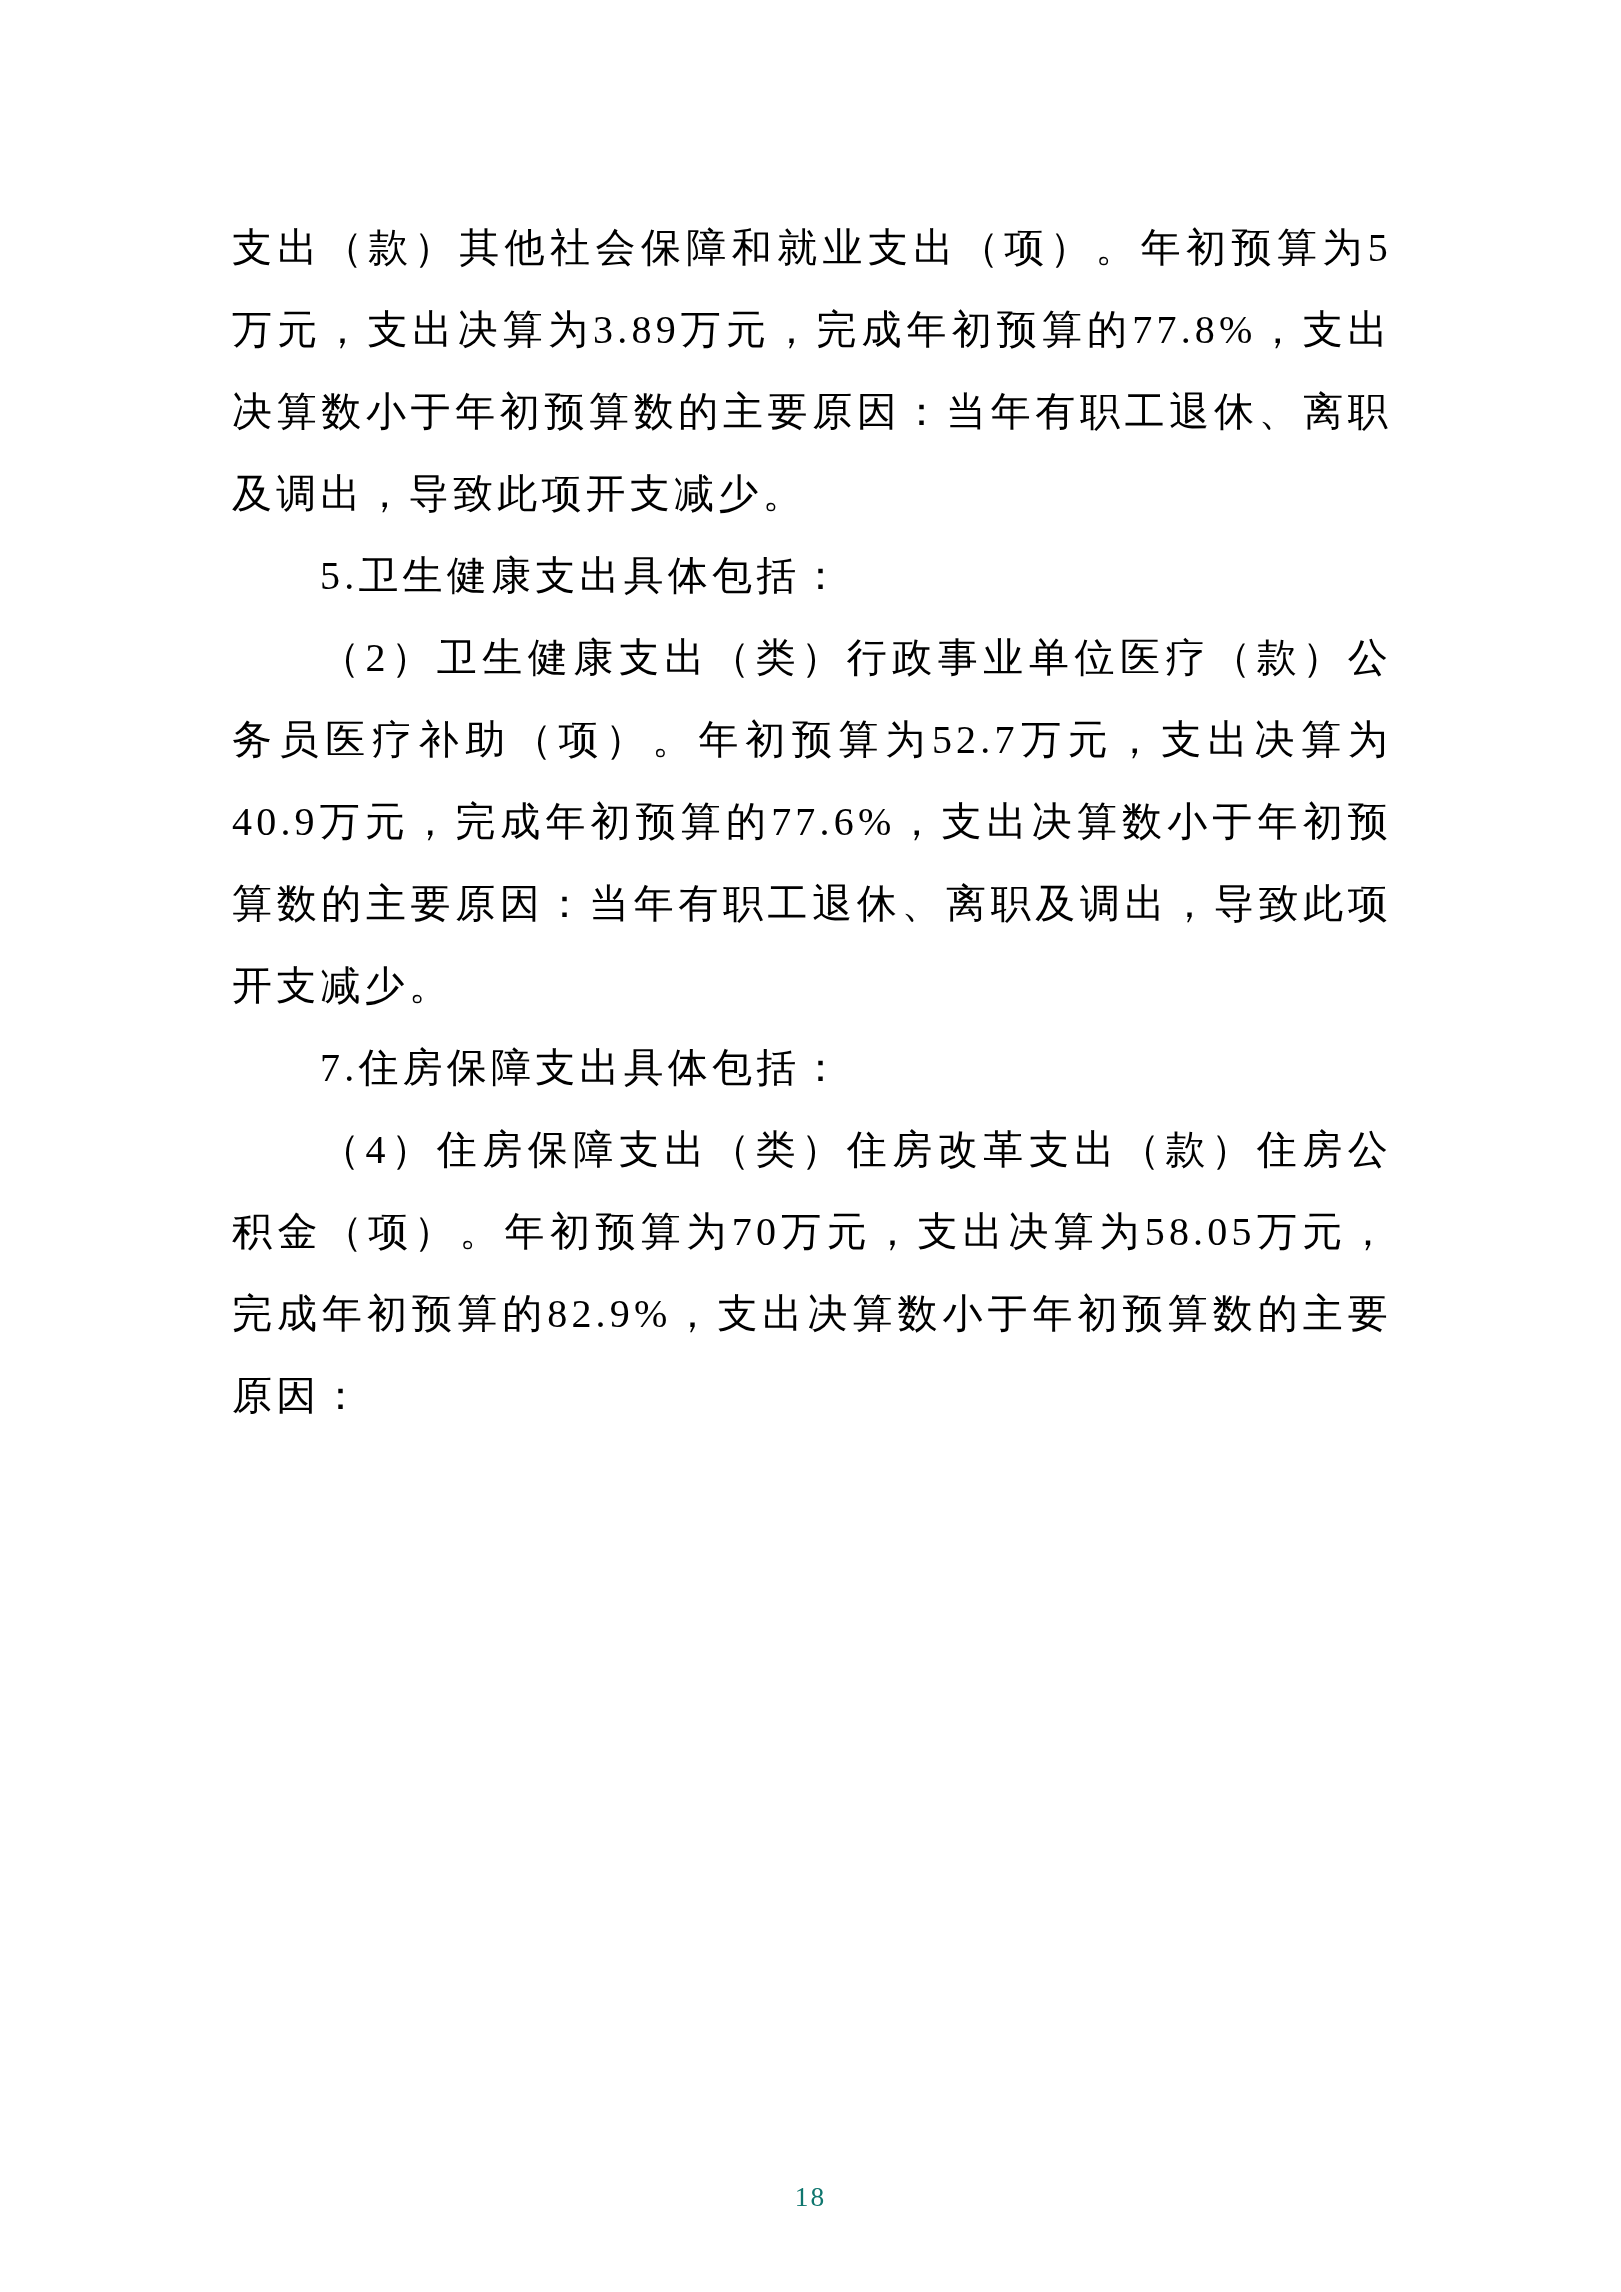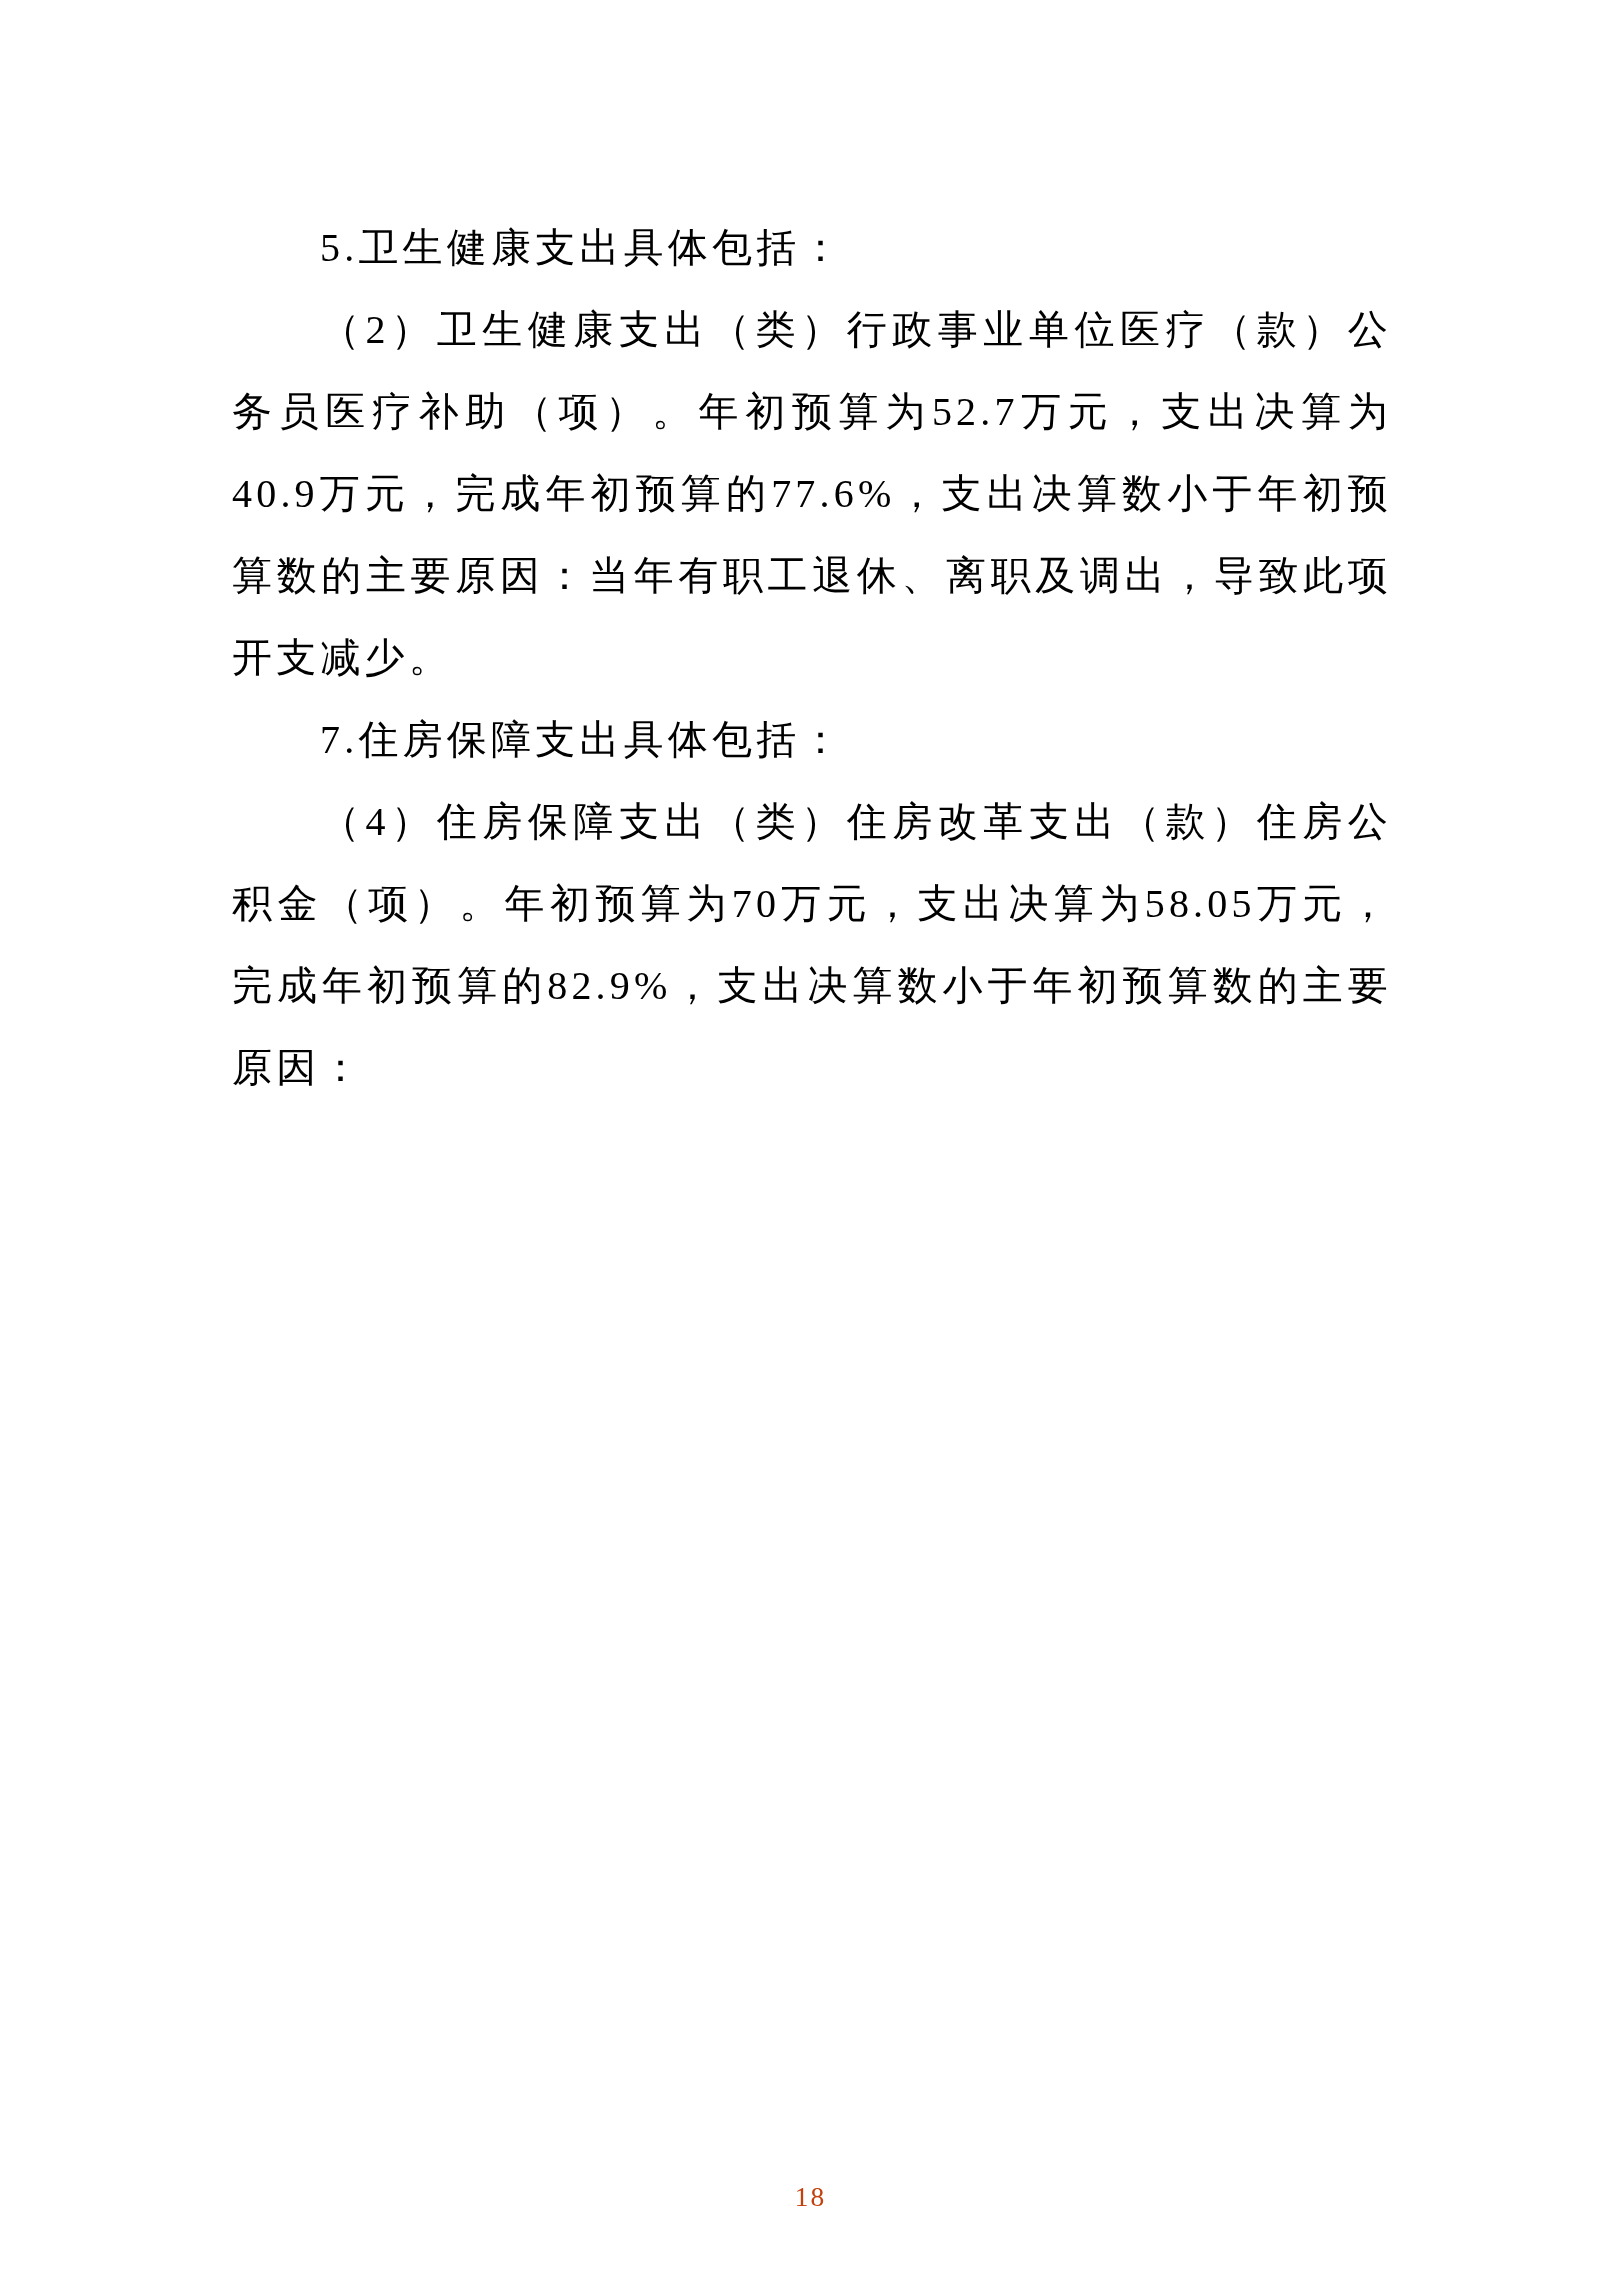--- a/index.html
+++ b/index.html
@@ -52,6 +52,7 @@
 
 <div class="page">
   <div class="content" id="paragraph-container">
+      <p class="">支出（款）其他社会保障和就业支出（项）。年初预算为5万元，支出决算为3.89万元，完成年初预算的77.8%，支出决算数小于年初预算数的主要原因：当年有职工退休、离职及调出，导致此项开支减少。</p>
       <p class="indent">5.卫生健康支出具体包括：</p>
       <p class="indent">（2）卫生健康支出（类）行政事业单位医疗（款）公务员医疗补助（项）。年初预算为52.7万元，支出决算为40.9万元，完成年初预算的77.6%，支出决算数小于年初预算数的主要原因：当年有职工退休、离职及调出，导致此项开支减少。</p>
       <p class="indent">7.住房保障支出具体包括：</p>

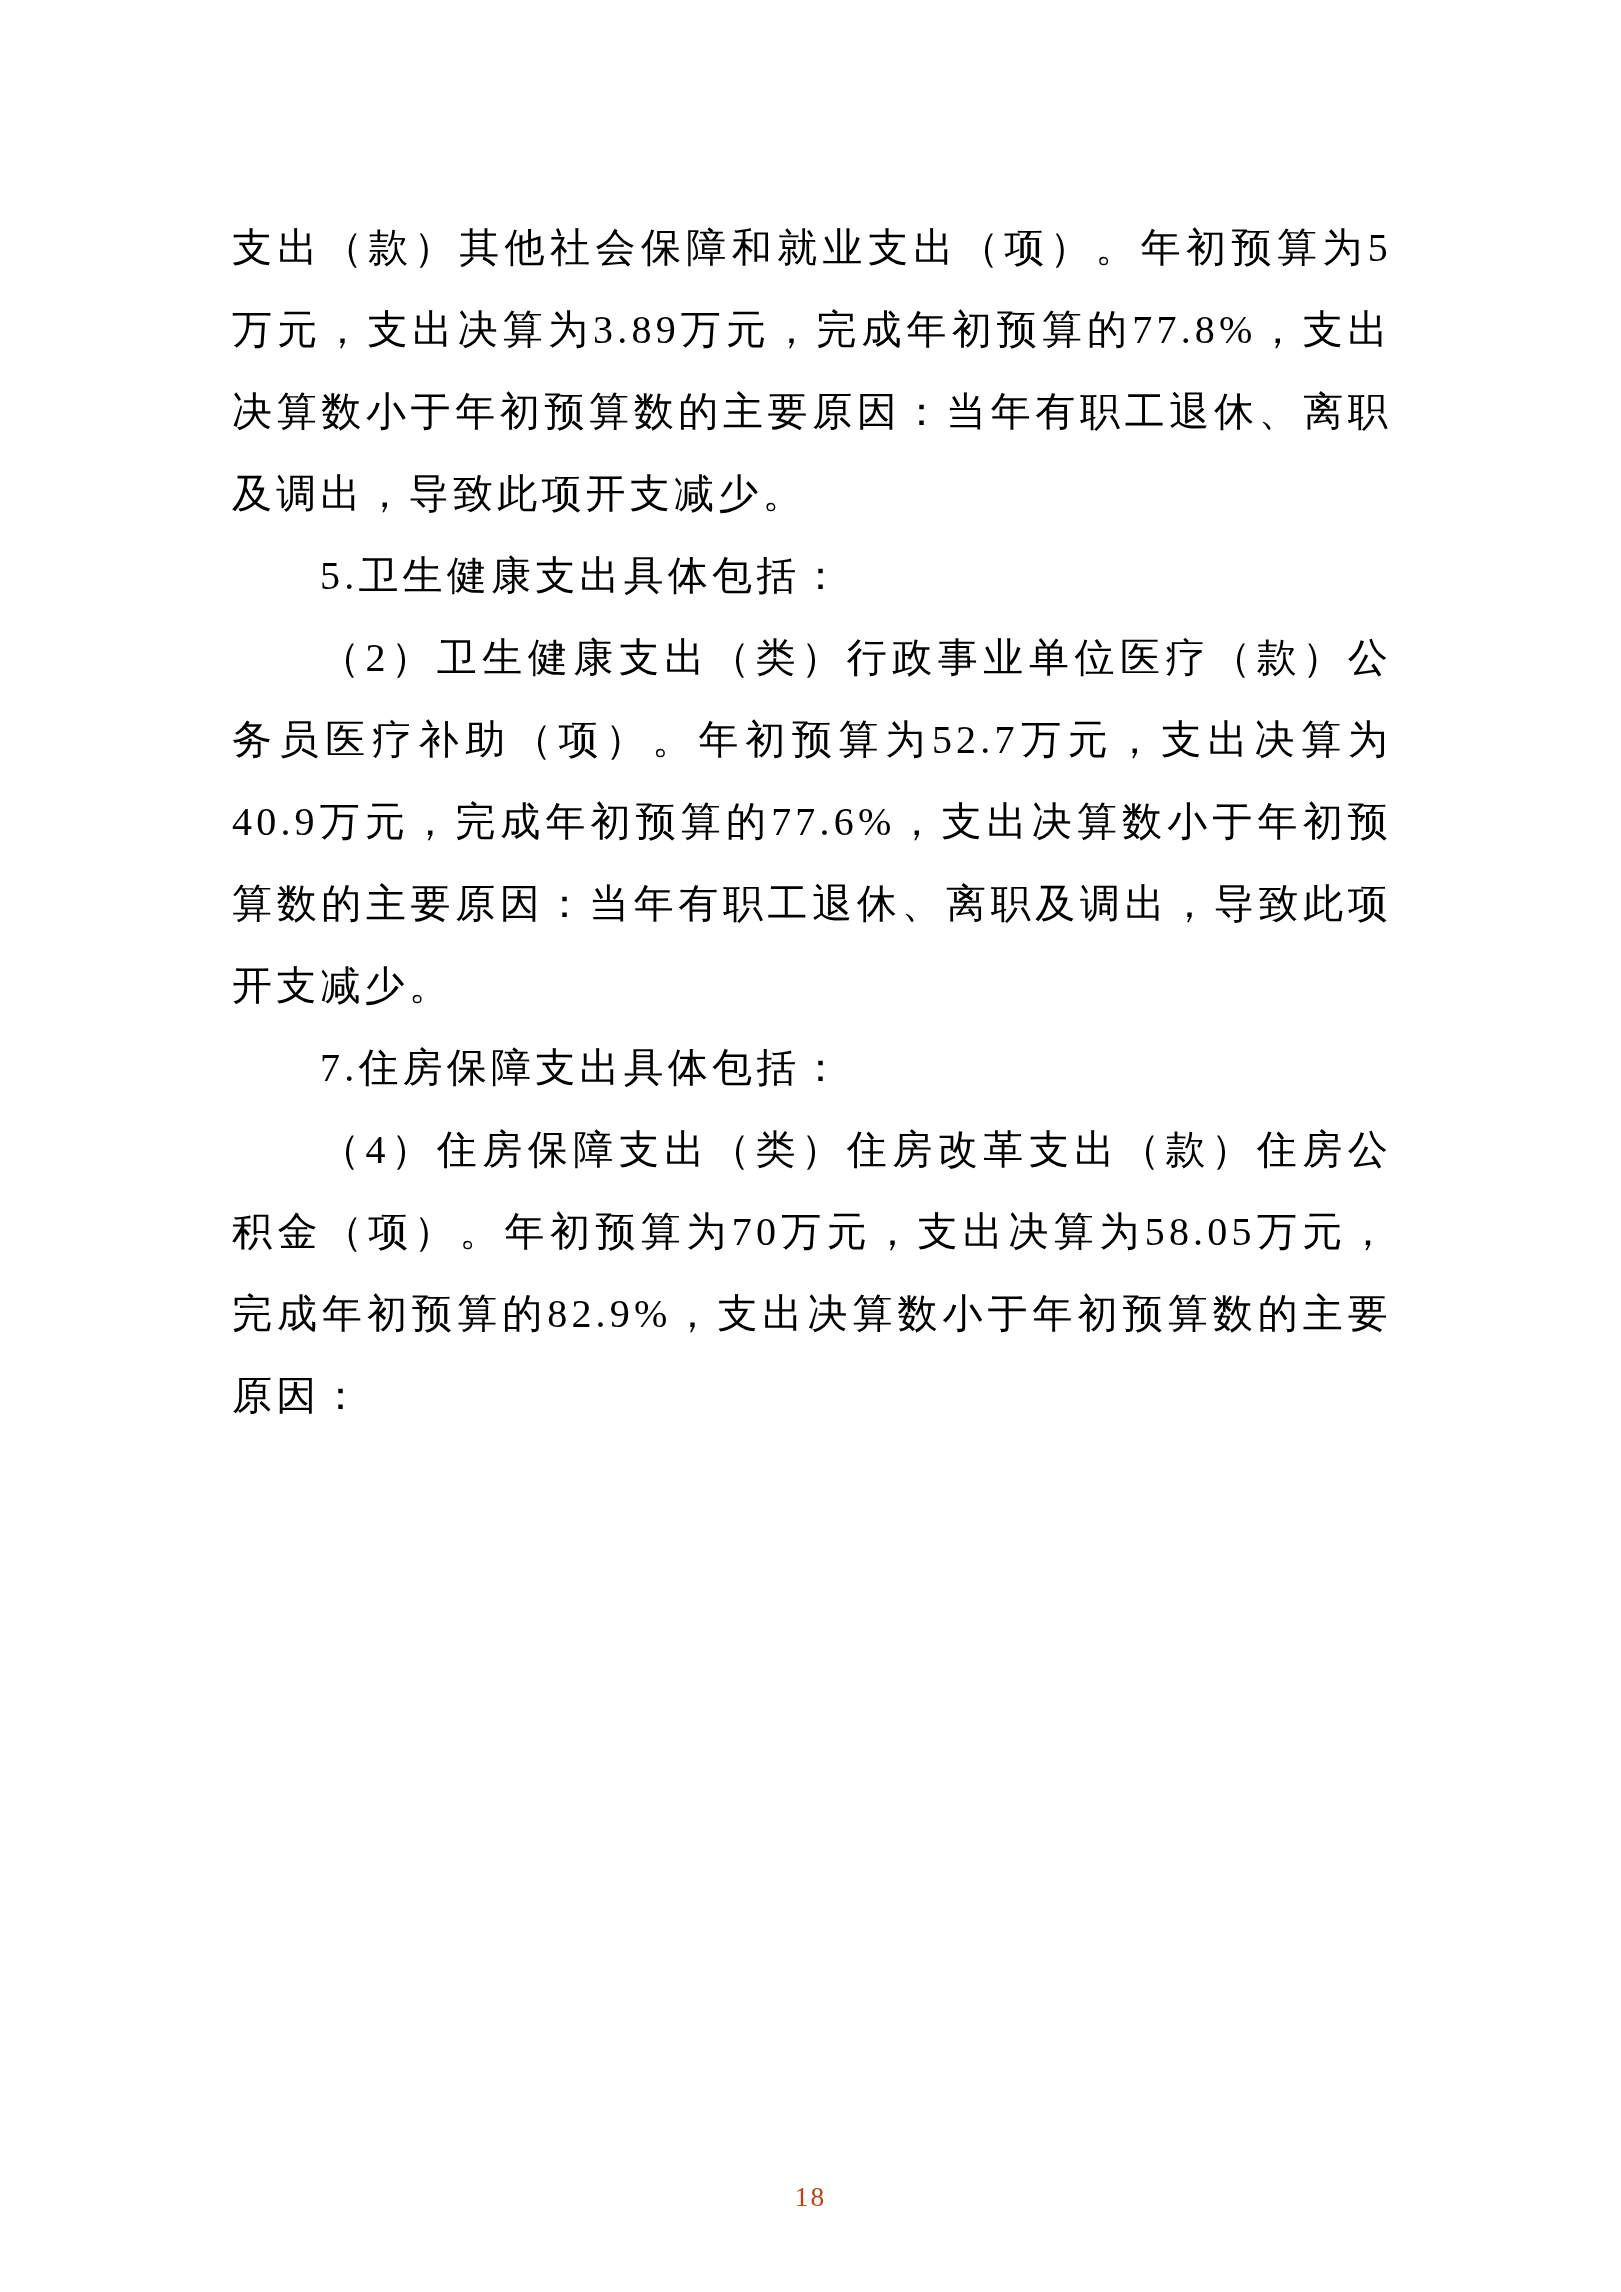--- a/index.html
+++ b/index.html
@@ -44,7 +44,7 @@
     font-size: 27.4px;
     line-height: 33px;
     letter-spacing: 2px;
-    color: #c2410c;
+    color: #0f766e;
   }
 </style>
 </head>

